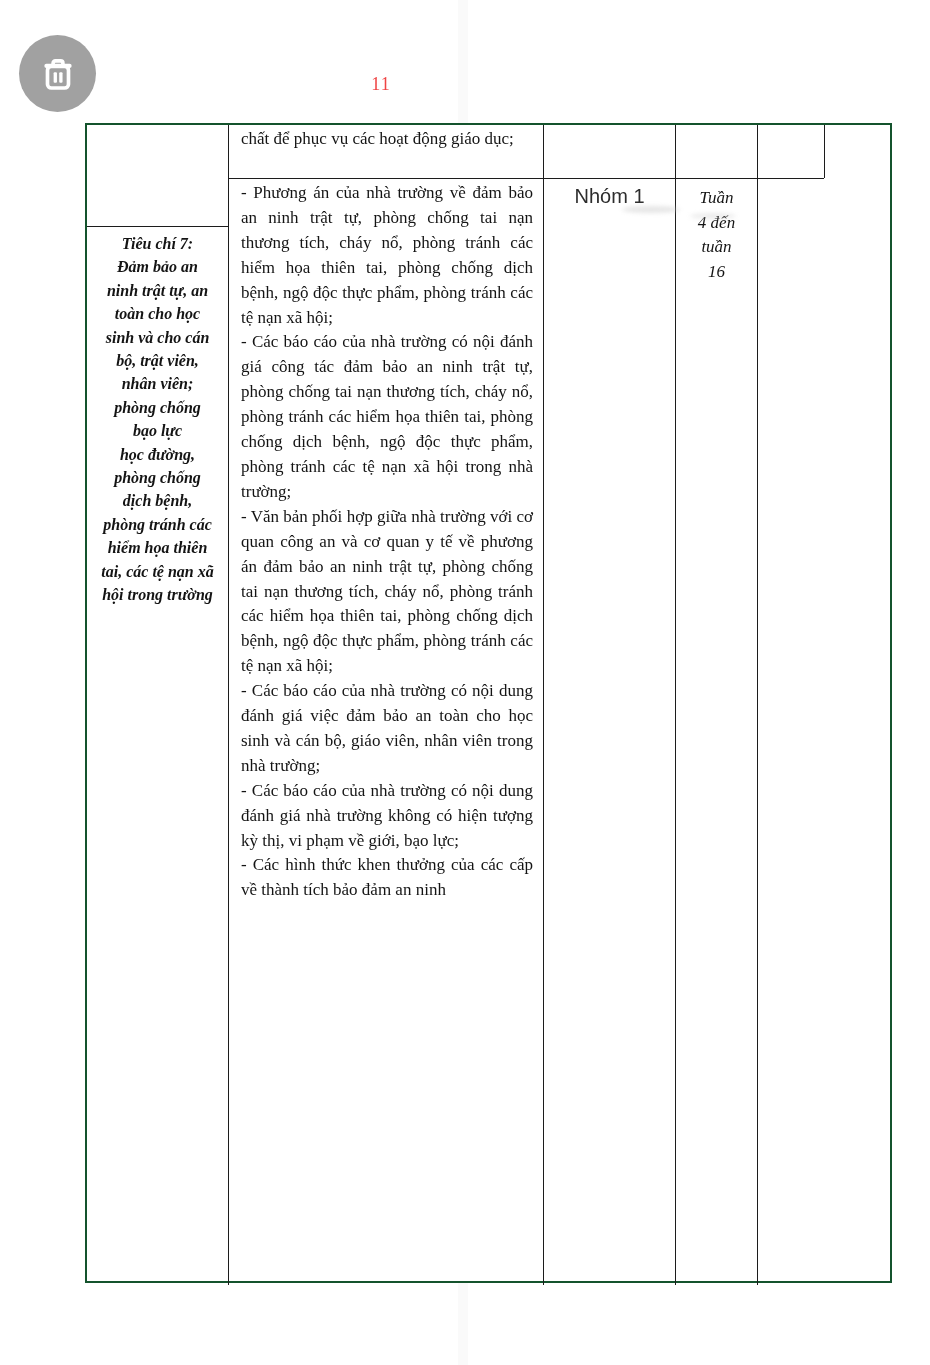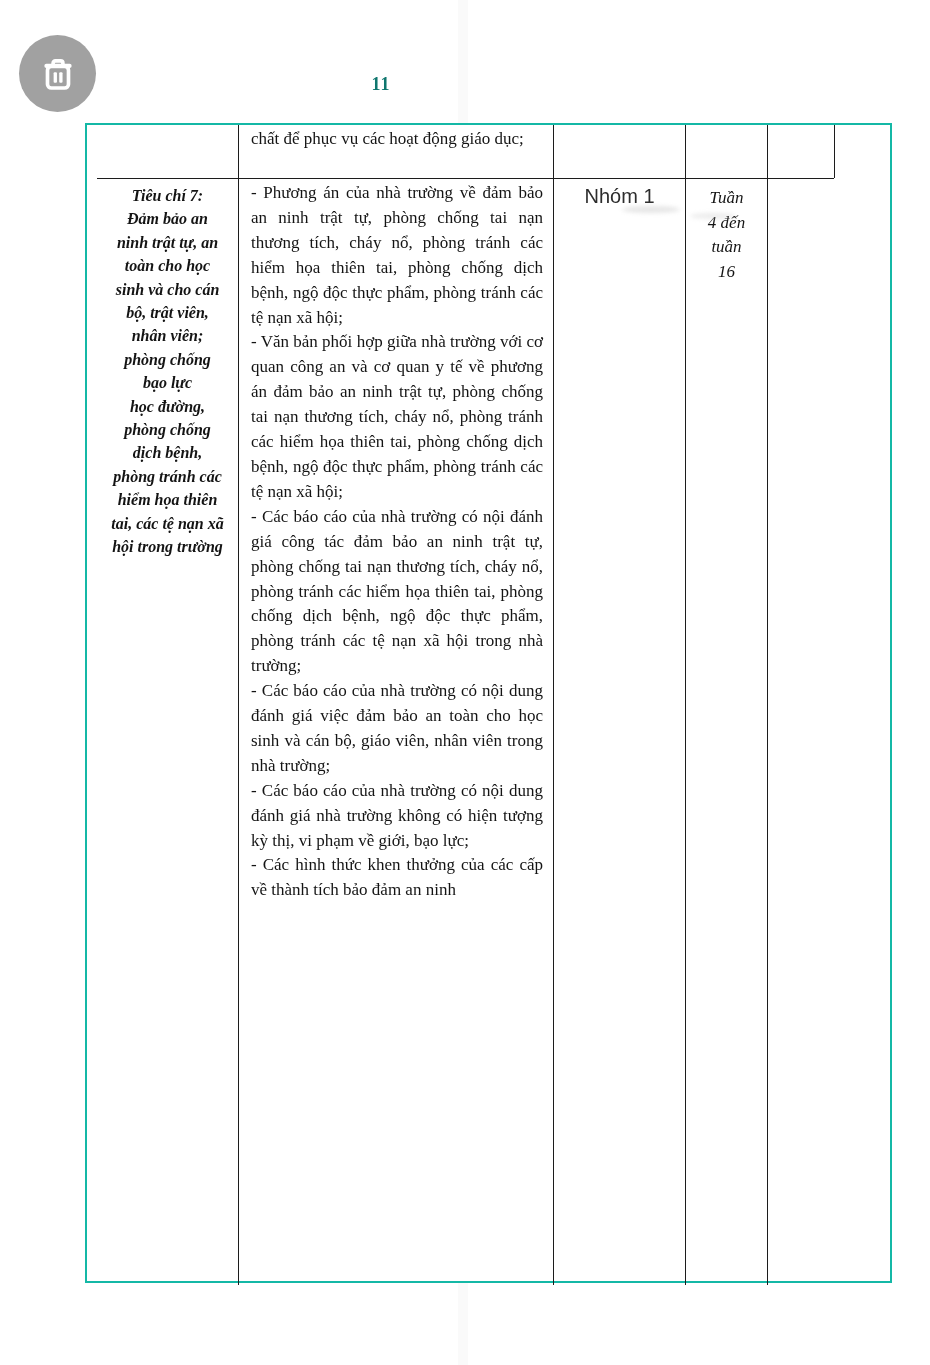--- a/index.html
+++ b/index.html
@@ -52,9 +52,9 @@
     width: 762px;
     text-align: center;
     font-size: 18px;
-    font-weight: 700;
+    font-weight: 400;
     letter-spacing: 1px;
-    color: #0f766e;
+    color: #ef4444;
   }
   .doc-table {
     position: absolute;

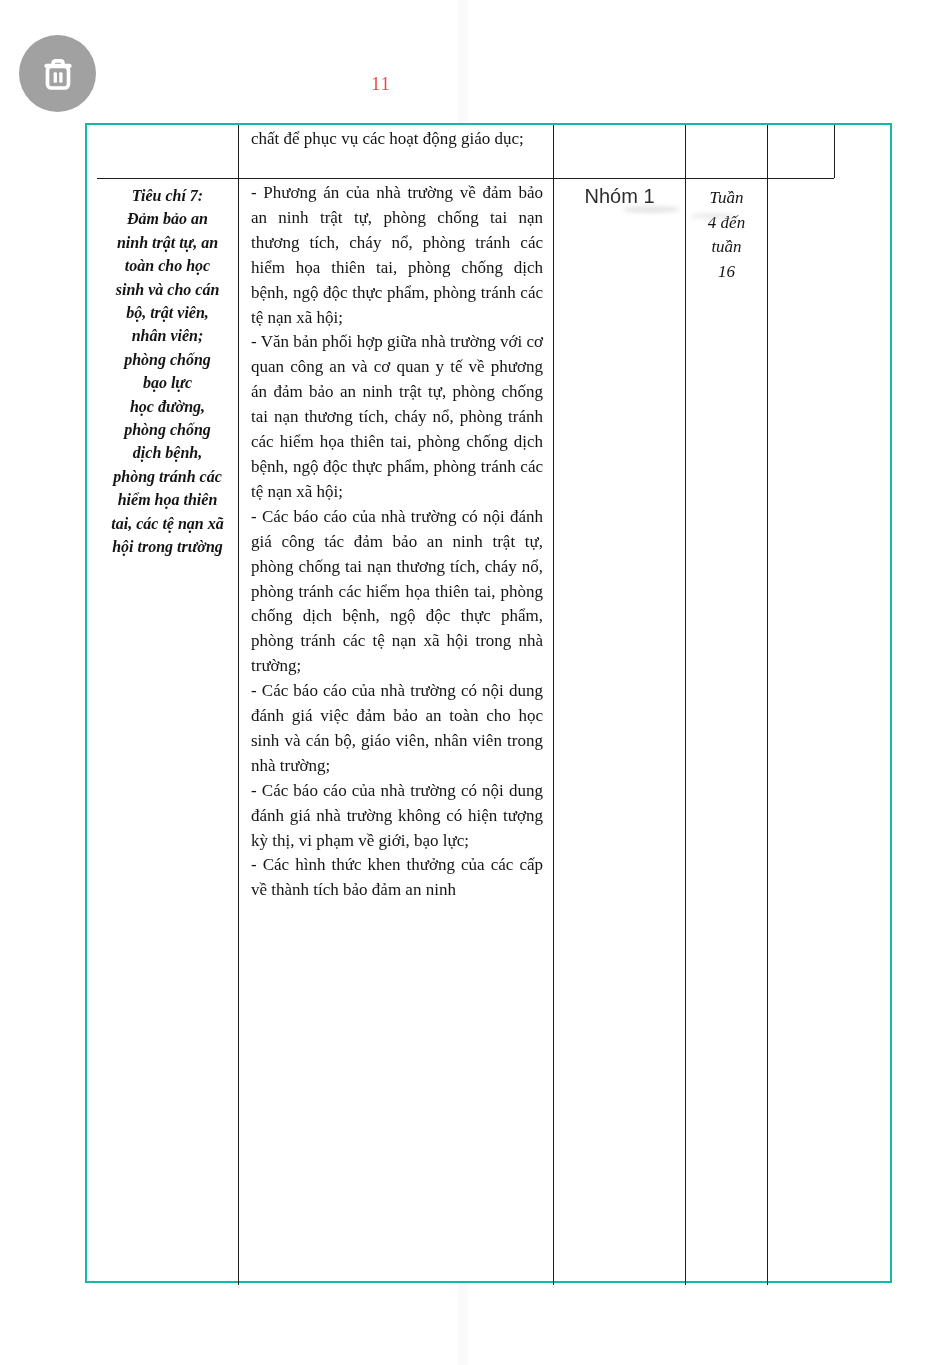--- a/index.html
+++ b/index.html
@@ -63,9 +63,8 @@
     display: grid;
     grid-template-columns: 141px 315px 132px 82px 67px 70px;
     grid-template-rows: 53px 1107px;
-    border: 2px solid #14b8a6;
+    border: 2px solid #14532d;
     background: #fff;
-    padding-left: 10px;
   }
   .cell {
     border-left: 1.5px solid #1c1c1c;

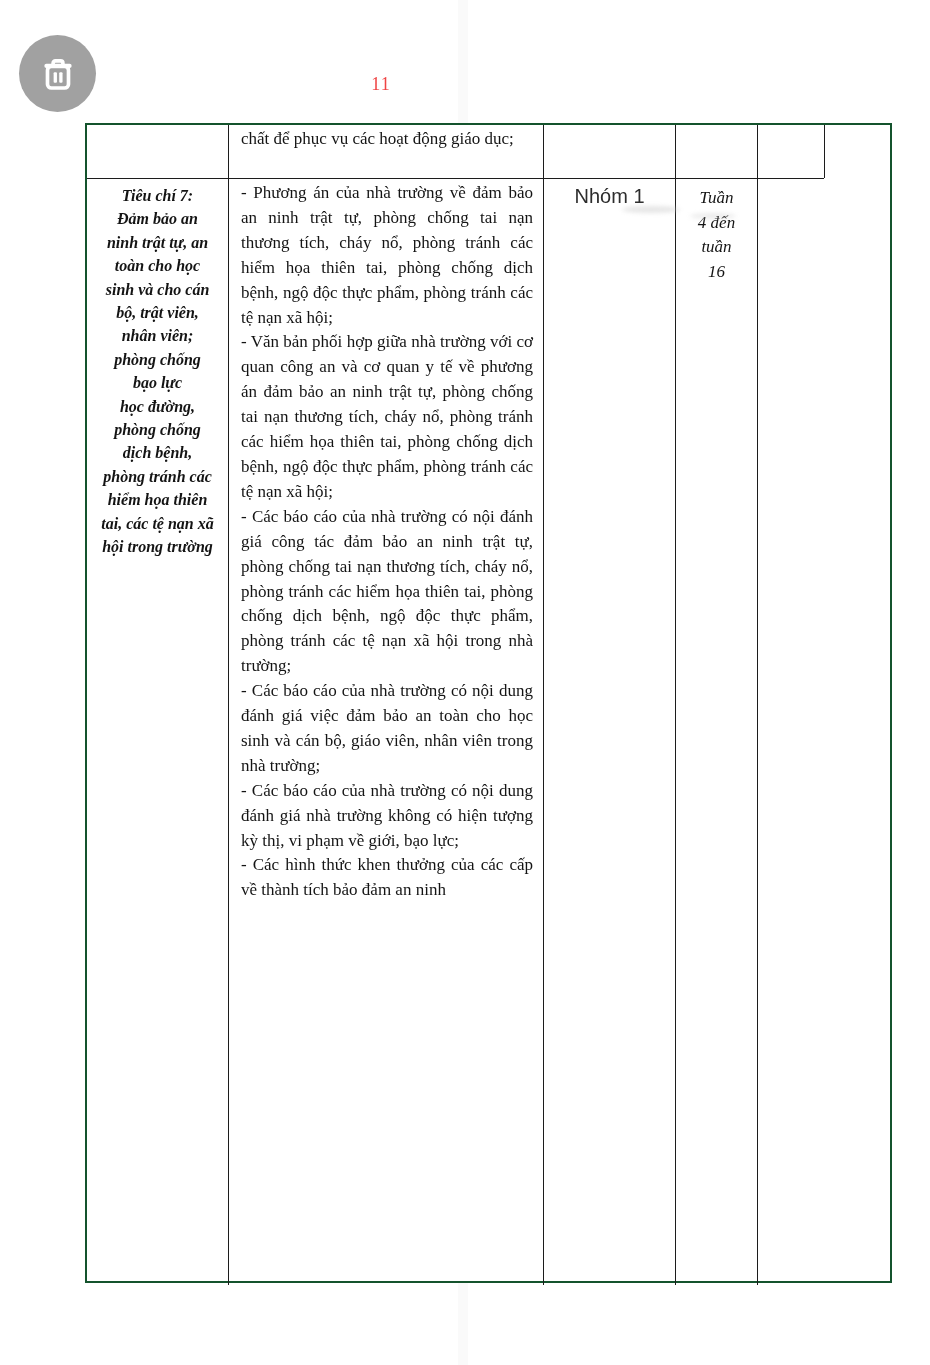--- a/index.html
+++ b/index.html
@@ -71,7 +71,7 @@
     border-top: 1.5px solid #1c1c1c;
     overflow: hidden;
   }
-  .cell.col-first { border-left: none; }
+  .cell.col-first { border-left: none; margin-top: 48px; }
   .cell.row-first { border-top: none; }
 
   .evidence-text {

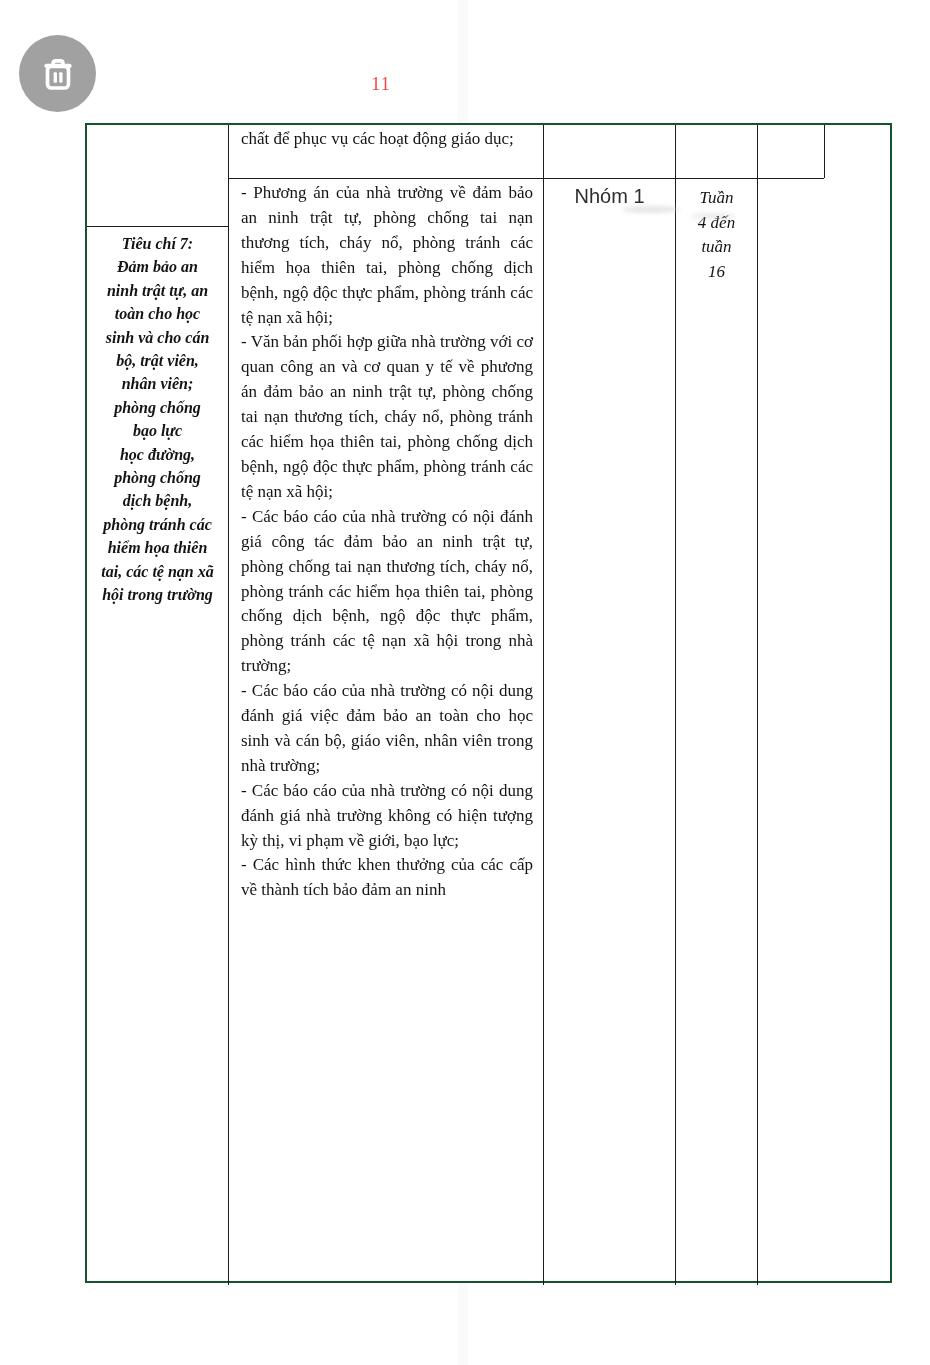--- a/index.html
+++ b/index.html
@@ -167,8 +167,8 @@
 
     <div class="cell evidence-text">
         <p>- Phương án của nhà trường về đảm bảo an ninh trật tự, phòng chống tai nạn thương tích, cháy nổ,  phòng tránh các hiểm họa thiên tai, phòng chống dịch bệnh, ngộ độc thực phẩm, phòng tránh các tệ nạn xã hội;</p>
+        <p>- Các báo cáo của nhà trường có nội đánh giá công tác đảm bảo an ninh trật tự, phòng chống tai nạn thương tích, cháy nổ,  phòng tránh các hiểm họa thiên tai, phòng chống dịch bệnh, ngộ độc thực phẩm, phòng tránh các tệ nạn xã hội trong nhà trường;</p>
         <p>- Văn bản phối hợp giữa nhà trường với cơ quan công an và cơ quan y tế về phương án đảm bảo an ninh trật tự, phòng chống tai nạn thương tích, cháy nổ,  phòng tránh các hiểm họa thiên tai, phòng chống dịch bệnh, ngộ độc thực phẩm, phòng tránh các tệ nạn xã hội;</p>
-        <p>- Các báo cáo của nhà trường có nội đánh giá công tác đảm bảo an ninh trật tự, phòng chống tai nạn thương tích, cháy nổ,  phòng tránh các hiểm họa thiên tai, phòng chống dịch bệnh, ngộ độc thực phẩm, phòng tránh các tệ nạn xã hội trong nhà trường;</p>
         <p>- Các báo cáo của nhà trường có nội dung đánh giá việc đảm bảo an toàn cho học sinh và cán bộ, giáo viên, nhân viên trong nhà trường;</p>
         <p>- Các báo cáo của nhà trường có nội dung đánh giá nhà trường không có hiện tượng kỳ thị, vi phạm về giới, bạo lực;</p>
         <p>- Các hình thức khen thưởng của các cấp về thành tích bảo đảm an ninh</p>

